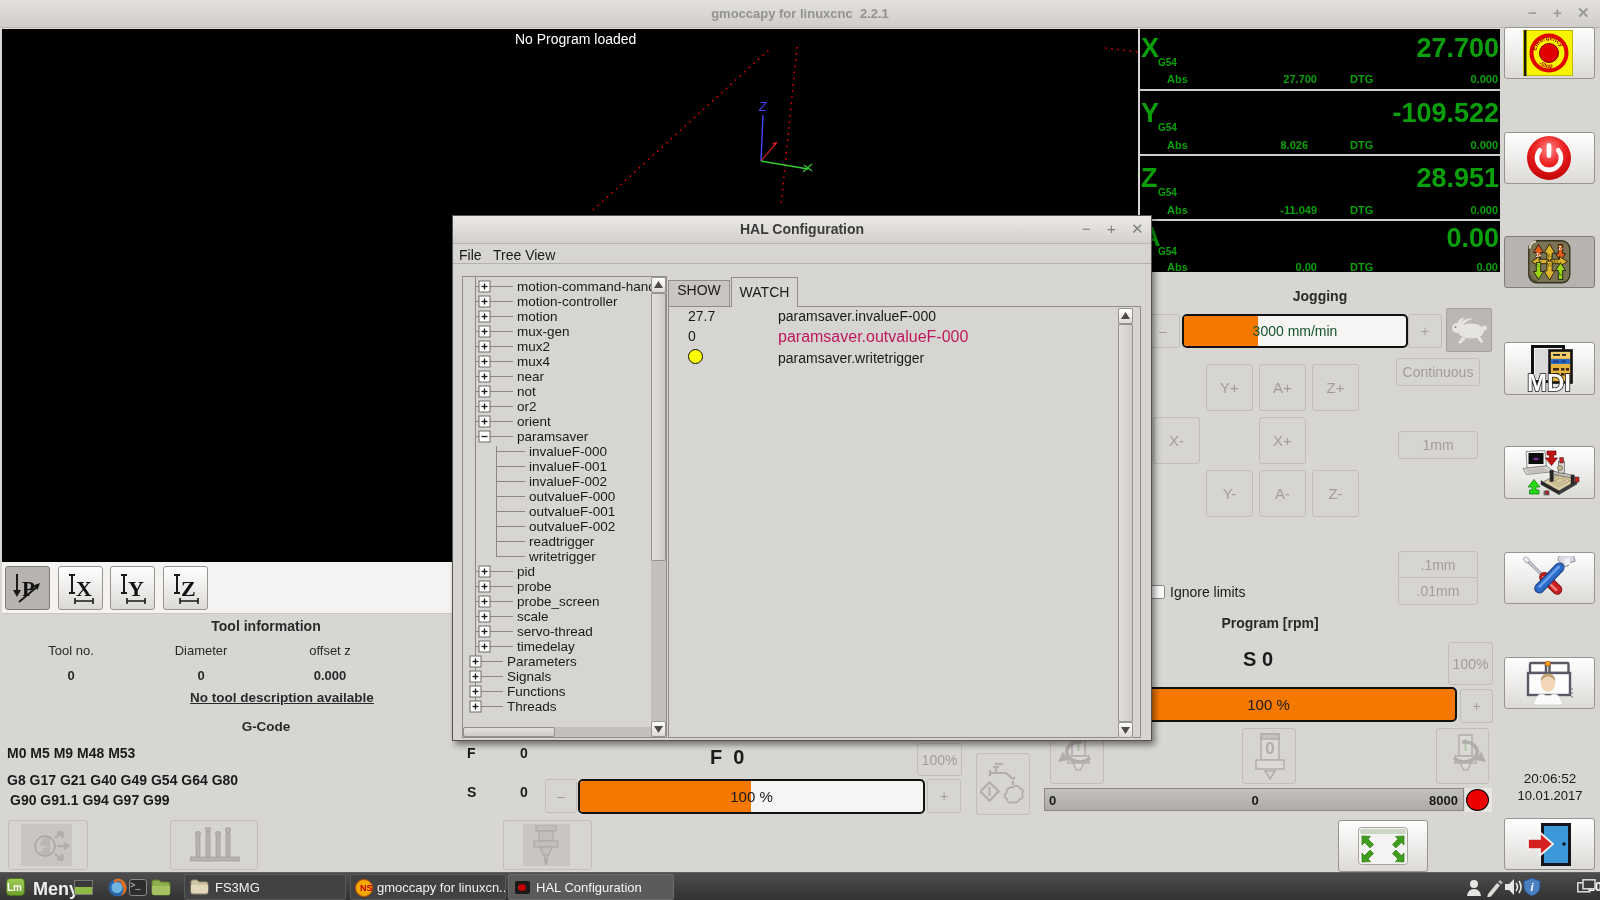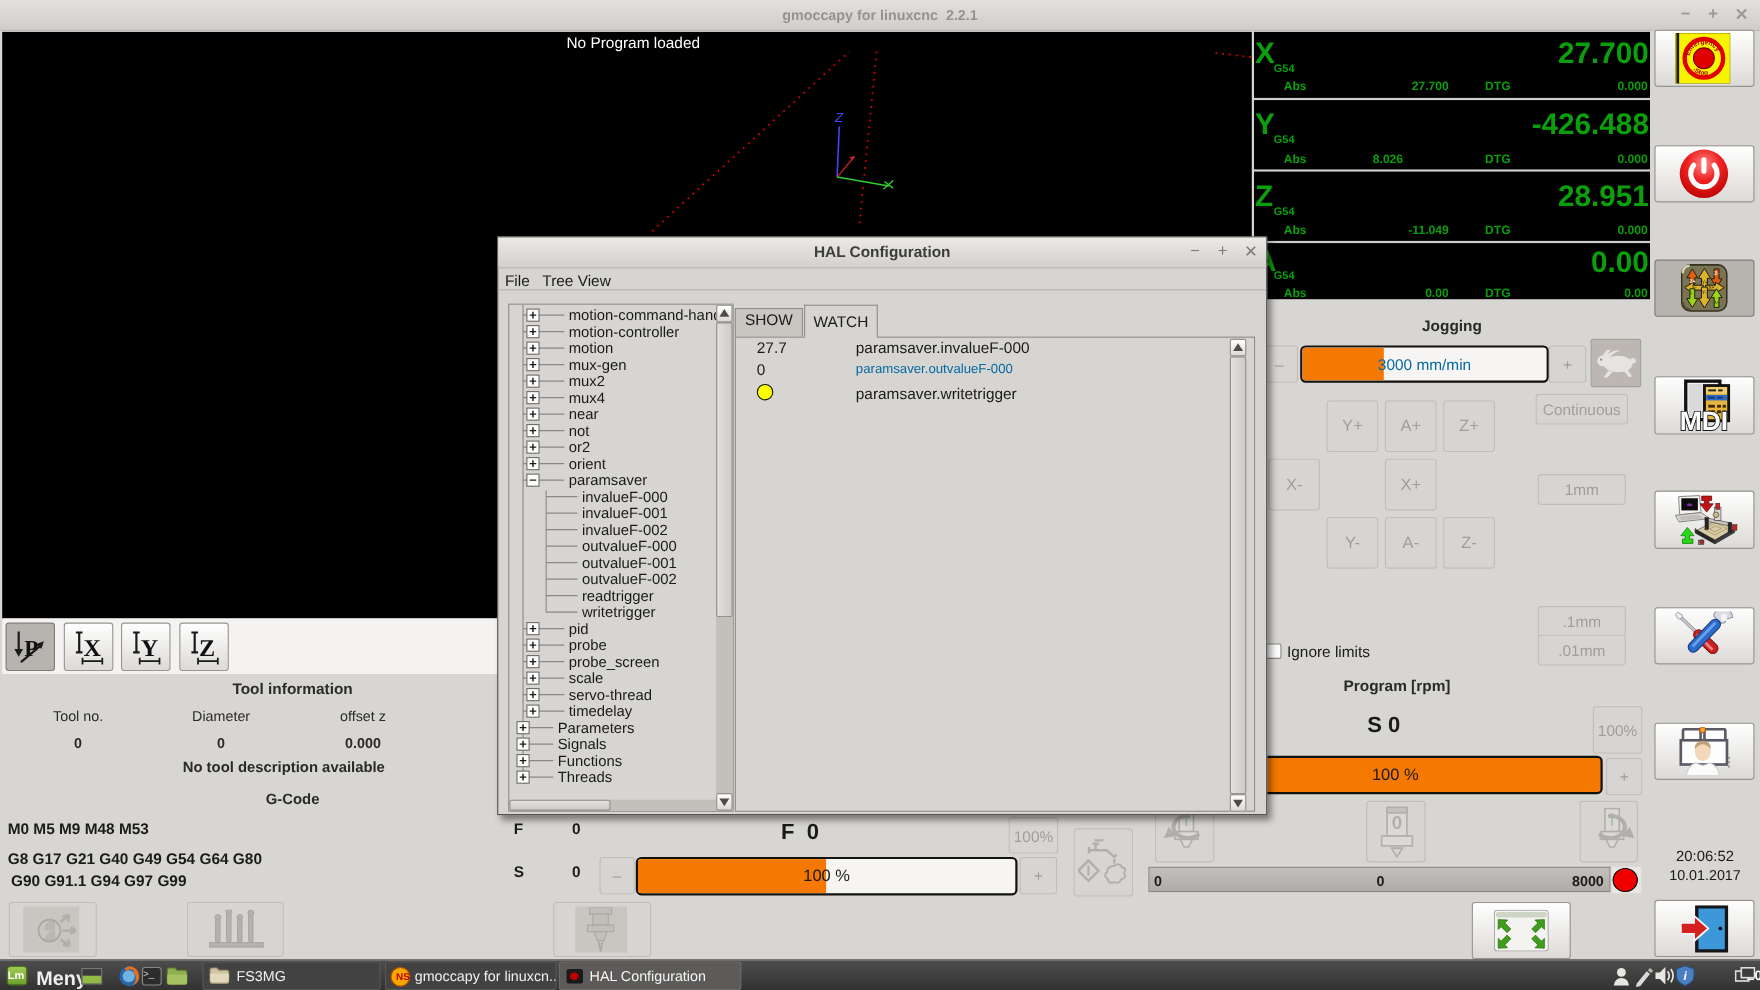--- a/index.html
+++ b/index.html
@@ -172,7 +172,7 @@
 
   <div class="abs bold" style="left:1px;top:69px;font-size:27px;">Y</div>
   <div class="abs bold" style="left:18px;top:93px;font-size:10px;">G54</div>
-  <div class="abs bold" style="right:1px;top:69px;font-size:27px;">-426.488</div>
+  <div class="abs bold" style="right:1px;top:69px;font-size:27px;">-109.522</div>
   <div class="abs bold" style="left:27px;top:110px;font-size:11px;">Abs</div>
   <div class="abs bold" style="left:108px;top:110px;width:77px;font-size:11px;">8.026</div>
   <div class="abs bold" style="left:210px;top:110px;font-size:11px;">DTG</div>

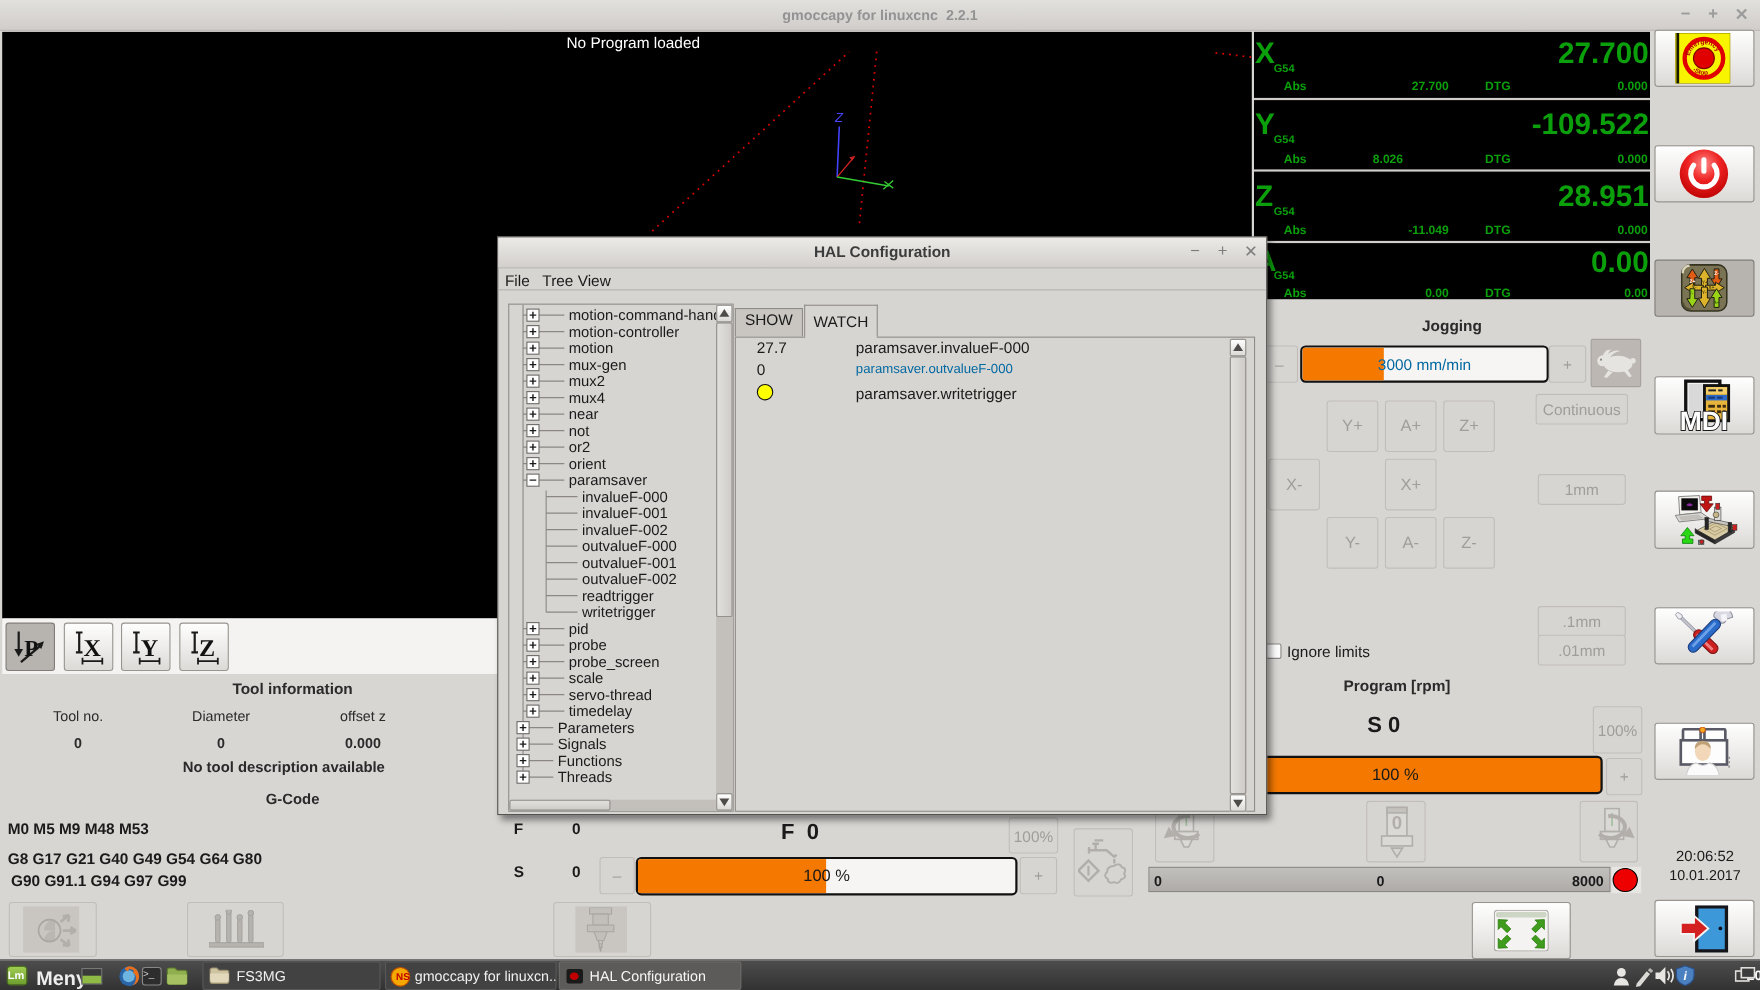--- a/index.html
+++ b/index.html
@@ -174,7 +174,7 @@
   <div class="abs bold" style="left:18px;top:93px;font-size:10px;">G54</div>
   <div class="abs bold" style="right:1px;top:69px;font-size:27px;">-109.522</div>
   <div class="abs bold" style="left:27px;top:110px;font-size:11px;">Abs</div>
-  <div class="abs bold" style="left:108px;top:110px;width:77px;font-size:11px;">8.026</div>
+  <div class="abs bold" style="left:91px;top:110px;width:77px;text-align:right;font-size:11px;">8.026</div>
   <div class="abs bold" style="left:210px;top:110px;font-size:11px;">DTG</div>
   <div class="abs bold" style="right:2px;top:110px;font-size:11px;">0.000</div>
   <div class="abs" style="left:0;top:125px;width:360px;height:1.5px;background:#d0cdca;"></div>

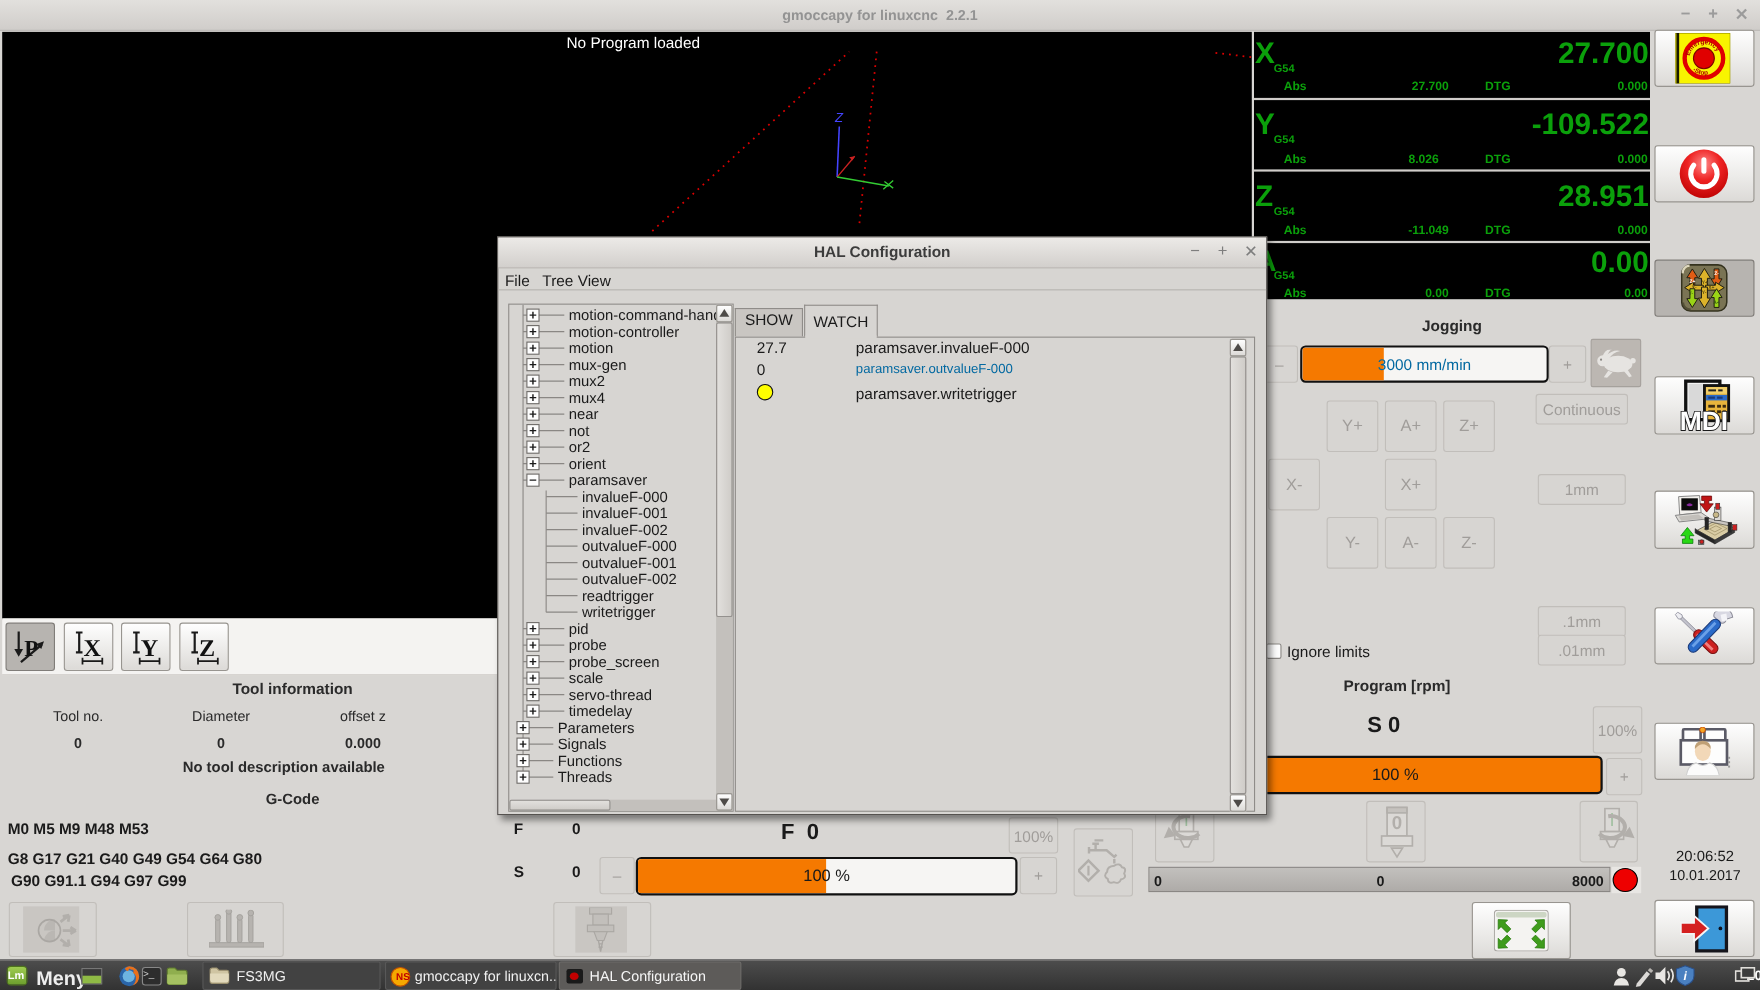--- a/index.html
+++ b/index.html
@@ -616,7 +616,7 @@
   <div class="abs" style="left:235px;top:92px;font-size:14px;color:#1a1a1a;">27.7</div>
   <div class="abs" style="left:325px;top:92px;font-size:14px;color:#1a1a1a;">paramsaver.invalueF-000</div>
   <div class="abs" style="left:235px;top:112px;font-size:14px;color:#1a1a1a;">0</div>
-  <div class="abs" style="left:325px;top:112px;font-size:12px;color:#0369a1;">paramsaver.outvalueF-000</div>
+  <div class="abs" style="left:325px;top:112px;font-size:16px;color:#be185d;">paramsaver.outvalueF-000</div>
   <div class="abs" style="left:235px;top:133px;width:15px;height:15px;border-radius:50%;background:#ffff00;border:1.5px solid #111;"></div>
   <div class="abs" style="left:325px;top:134px;font-size:14px;color:#1a1a1a;">paramsaver.writetrigger</div>
 

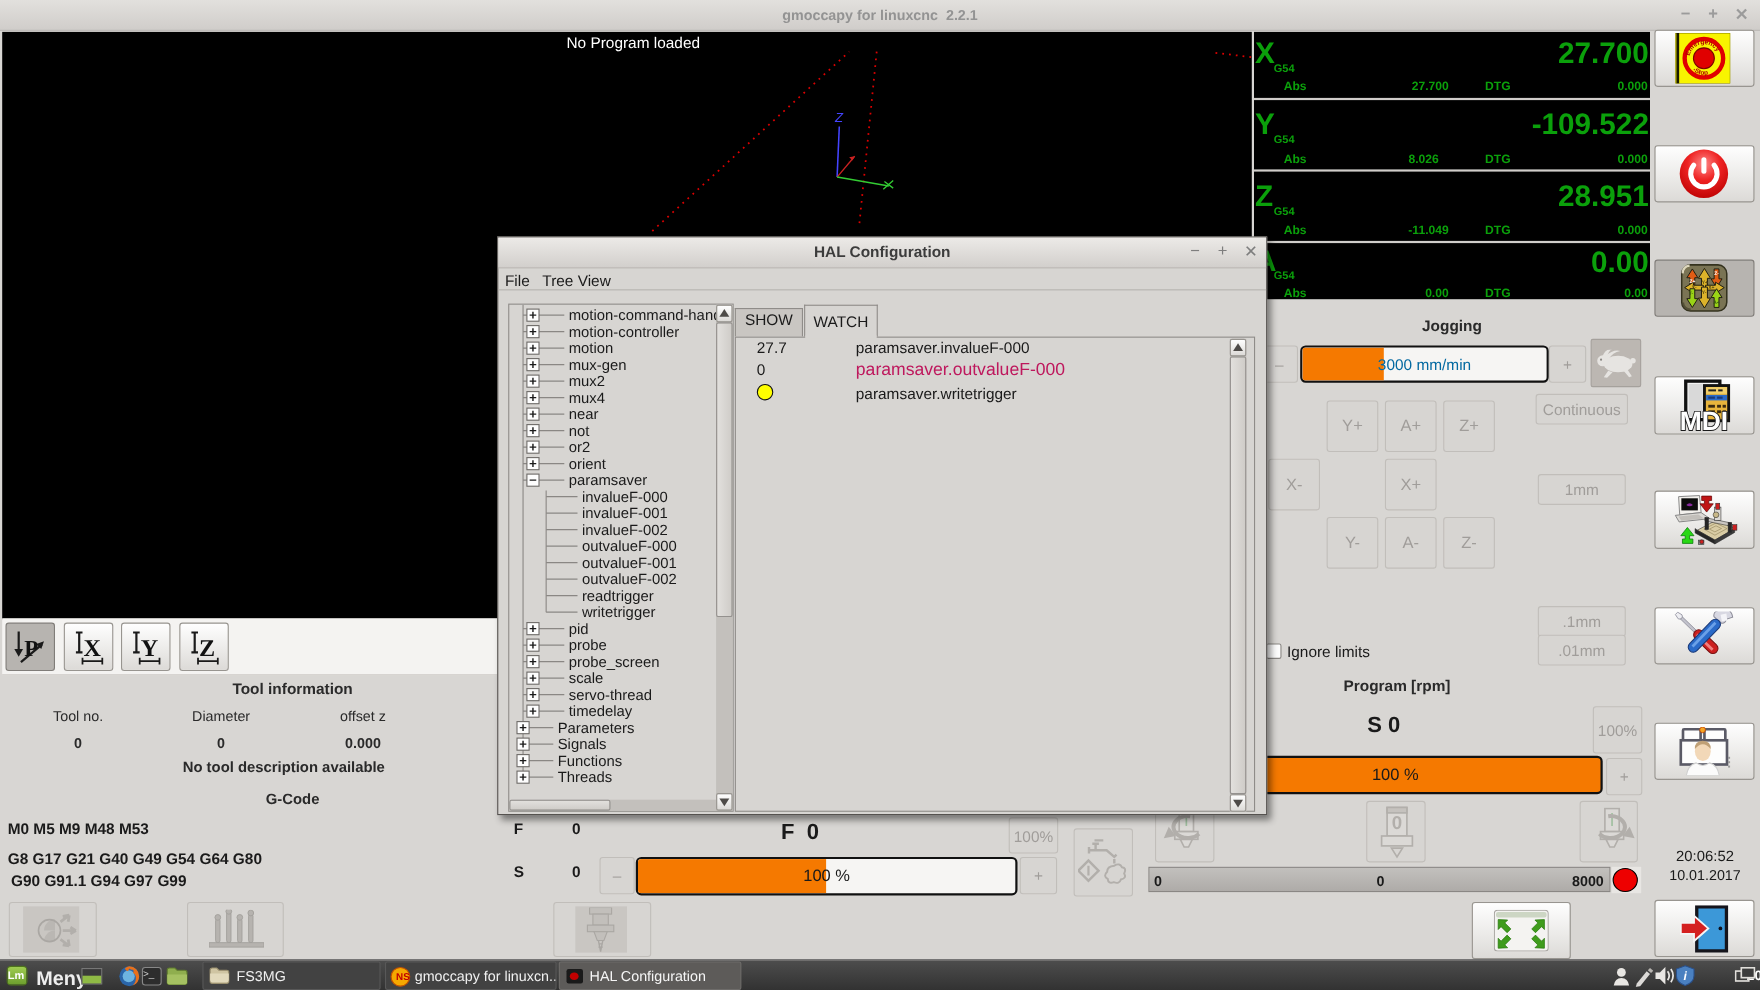--- a/index.html
+++ b/index.html
@@ -117,7 +117,7 @@
 <div class="btnflat ctr" style="left:1146px;top:314px;width:34px;height:34px;font-size:14px;">–</div>
 <div class="abs" style="left:1182px;top:314px;width:226px;height:34px;border:2px solid #111;border-radius:5px;background:#f6f5f3;overflow:hidden;">
   <div class="abs" style="left:0;top:0;width:74px;height:30px;background:#f57900;"></div>
-  <div class="abs" style="left:0;top:7px;width:222px;text-align:center;font-size:14px;color:#0369a1;">3000 mm/min</div>
+  <div class="abs" style="left:0;top:7px;width:222px;text-align:center;font-size:14px;color:#14532d;">3000 mm/min</div>
 </div>
 <div class="btnflat ctr" style="left:1408px;top:314px;width:34px;height:34px;font-size:14px;">+</div>
 <div class="abs" style="left:1446px;top:308px;width:46px;height:44px;background:#bcb7b2;border:1px solid #a5a19c;border-radius:2px;"></div>

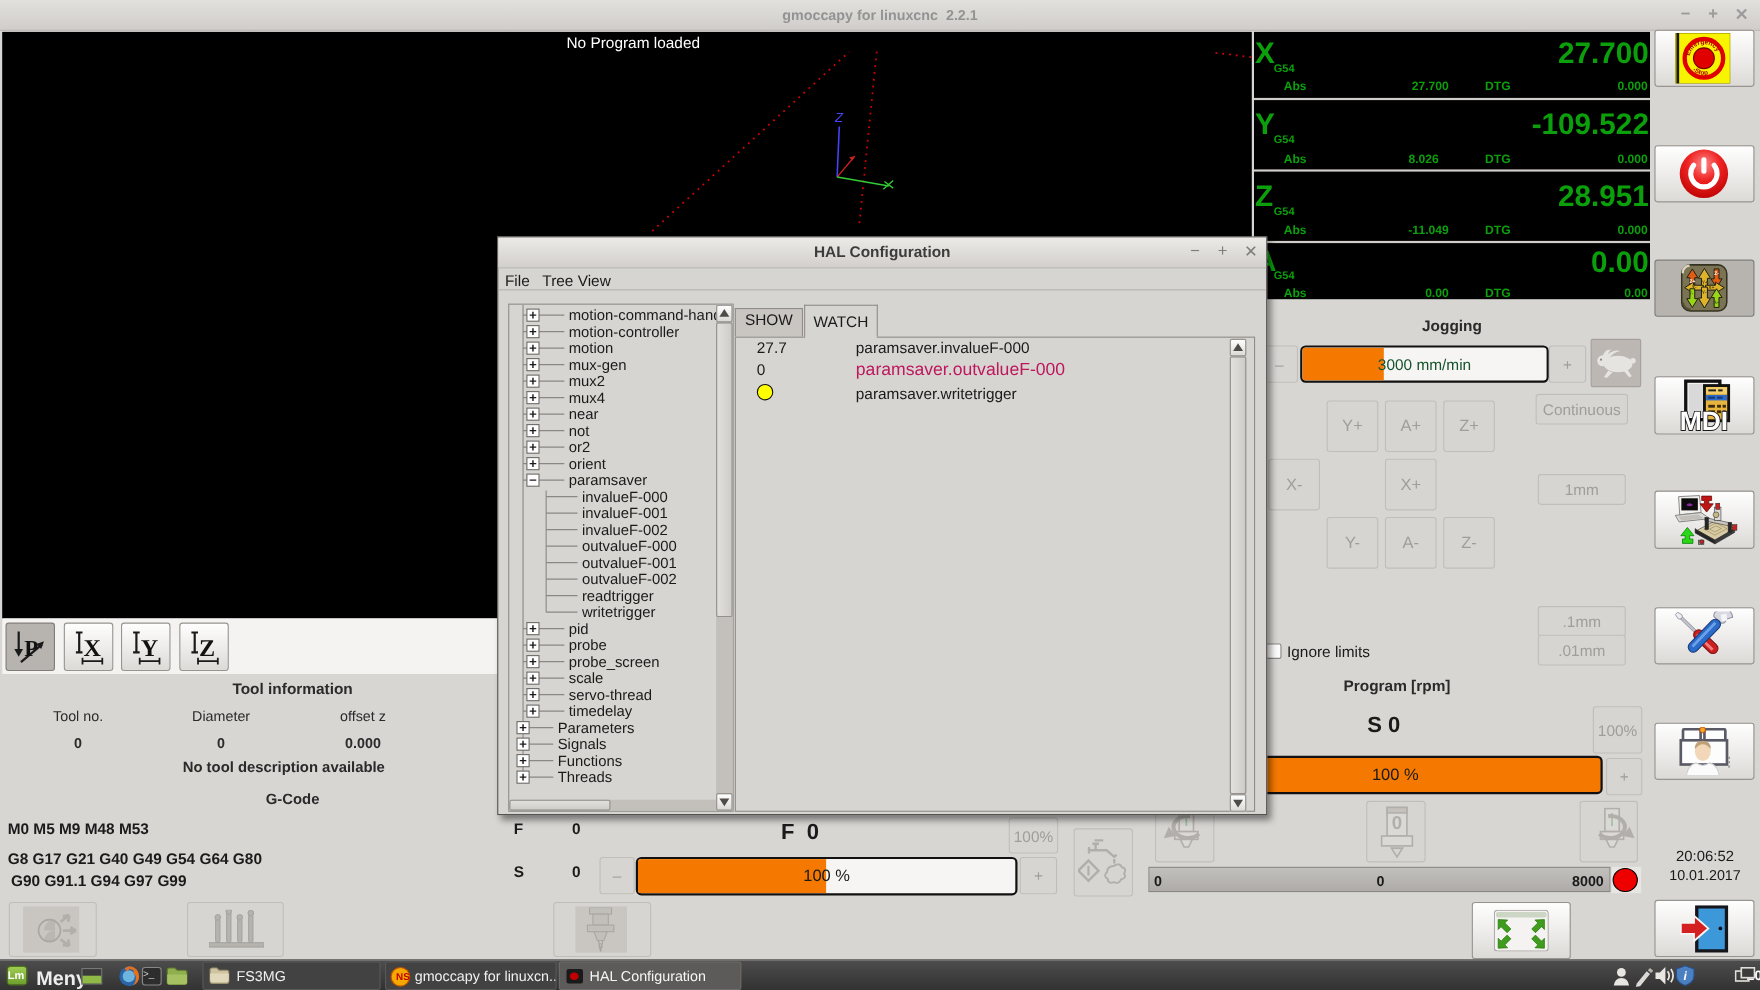--- a/index.html
+++ b/index.html
@@ -77,7 +77,7 @@
 <div class="abs bold" style="left:21px;top:668px;width:100px;text-align:center;font-size:13px;color:#2a2a2a;">0</div>
 <div class="abs bold" style="left:151px;top:668px;width:100px;text-align:center;font-size:13px;color:#2a2a2a;">0</div>
 <div class="abs bold" style="left:280px;top:668px;width:100px;text-align:center;font-size:13px;color:#2a2a2a;">0.000</div>
-<div class="abs bold" style="left:108px;top:690px;width:300px;text-align:center;font-size:13.5px;color:#2a2a2a;">No tool description available</div>
+<div class="abs bold" style="left:132px;top:690px;width:300px;text-align:center;font-size:13.5px;color:#2a2a2a;text-decoration:underline;">No tool description available</div>
 <div class="abs bold" style="left:116px;top:719px;width:300px;text-align:center;font-size:13.5px;color:#2a2a2a;">G-Code</div>
 <div class="abs bold" style="left:7px;top:745px;font-size:14px;color:#1a1a1a;">M0 M5 M9 M48 M53</div>
 <div class="abs bold" style="left:7px;top:772px;font-size:14px;color:#1a1a1a;">G8 G17 G21 G40 G49 G54 G64 G80</div>

